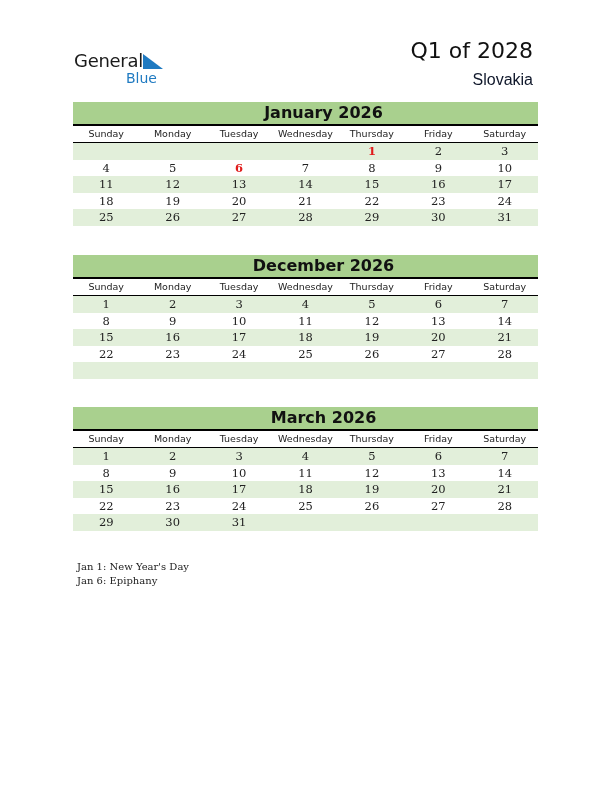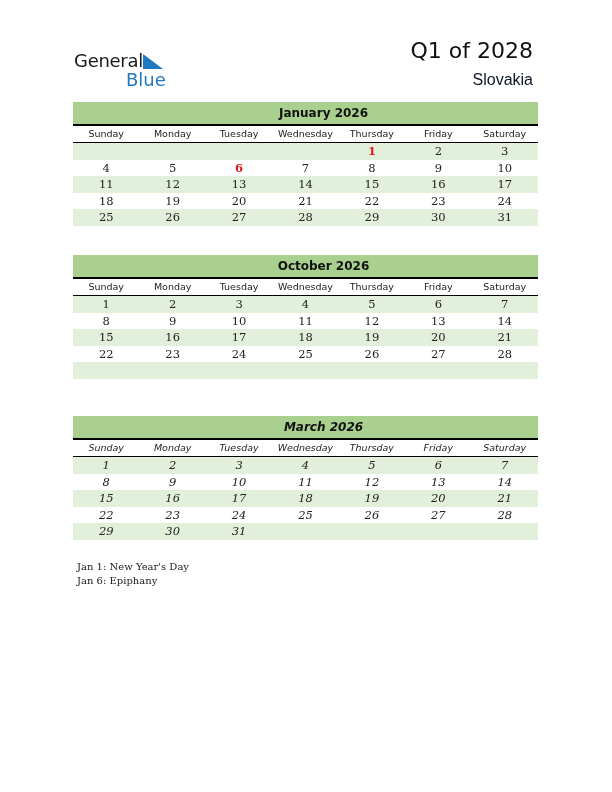--- a/index.html
+++ b/index.html
@@ -6,7 +6,7 @@
   body { width: 612px; height: 792px; background: #ffffff; position: relative; overflow: hidden; }
   .logo { position: absolute; left: 74px; top: 40px; font-family: "DejaVu Sans", sans-serif; line-height: 1; margin-top: 12px; }
   .logo-general { font-size: 18px; color: #1a1a1a; letter-spacing: -0.3px; }
-  .logo-blue { position: absolute; left: 52px; top: 19px; font-size: 18px; color: #1f7ac1; }
+  .logo-blue { position: absolute; left: 52px; top: 19px; font-size: 14px; color: #1f7ac1; }
   .logo-tri { position: absolute; left: 69px; top: 2px; width: 0; height: 0;
               border-left: 20px solid #1f7ac1; border-top: 15px solid transparent; }
   .title { position: absolute; right: 79px; top: 38px; font-family: "DejaVu Sans", sans-serif; font-size: 22px; color: #111; text-align: right; }

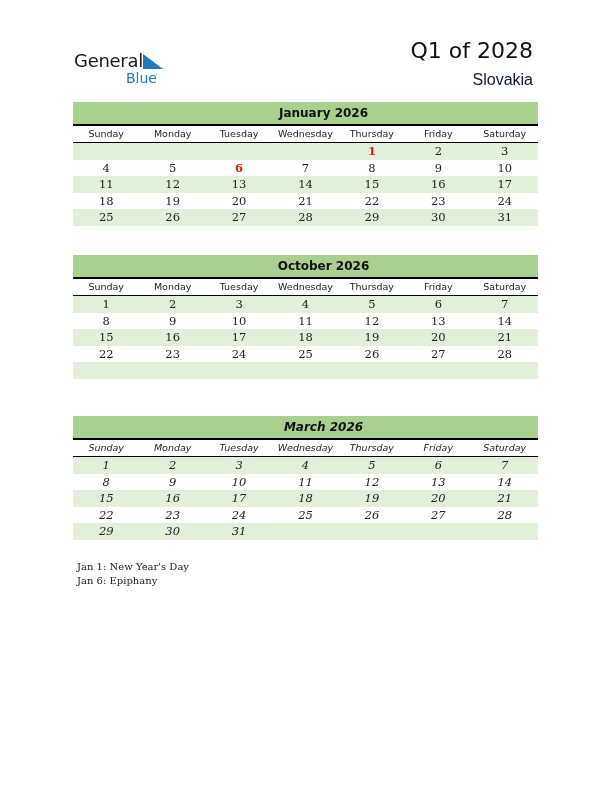--- a/index.html
+++ b/index.html
@@ -14,7 +14,7 @@
 
   .month { position: absolute; left: 73px; width: 465px; }
   .month-header { height: 22px; background: #a9d08e; border-bottom: 2px solid #000;
-                  font-family: "DejaVu Sans", sans-serif; font-weight: bold; font-size: 12px;
+                  font-family: "DejaVu Sans", sans-serif; font-weight: bold; font-size: 16px;
                   text-align: center; line-height: 22px; color: #111; padding-left: 36px; }
   .dow-row { display: flex; height: 16px; border-bottom: 1.5px solid #000; }
   .dow { flex: 1; text-align: center; font-family: "DejaVu Sans", sans-serif; font-size: 9.5px; color: #222; line-height: 16px; }

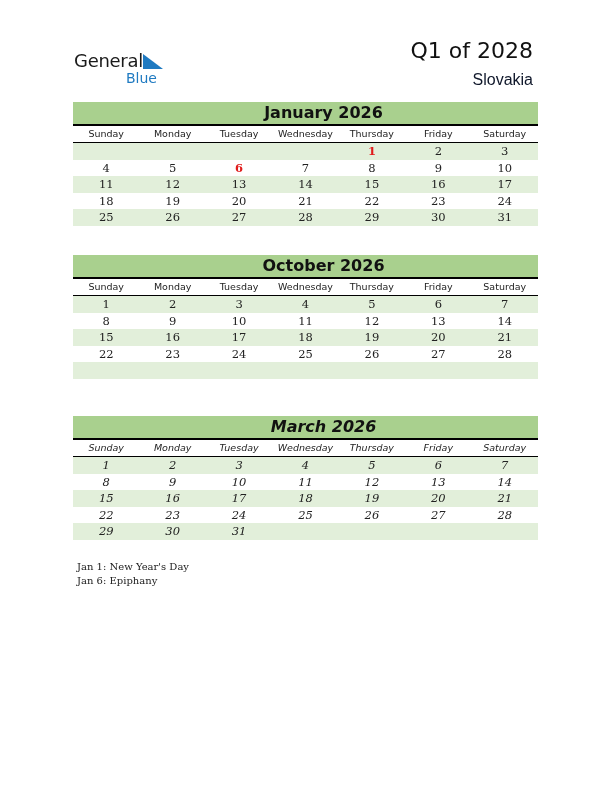--- a/index.html
+++ b/index.html
@@ -96,7 +96,7 @@
       </div>
     </div>
     <div class="month" style="top: 255px;">
-      <div class="month-header">October 2026</div>
+      <div class="month-header">December 2026</div>
       <div class="dow-row">
         <div class="dow">Sunday</div>
         <div class="dow">Monday</div>

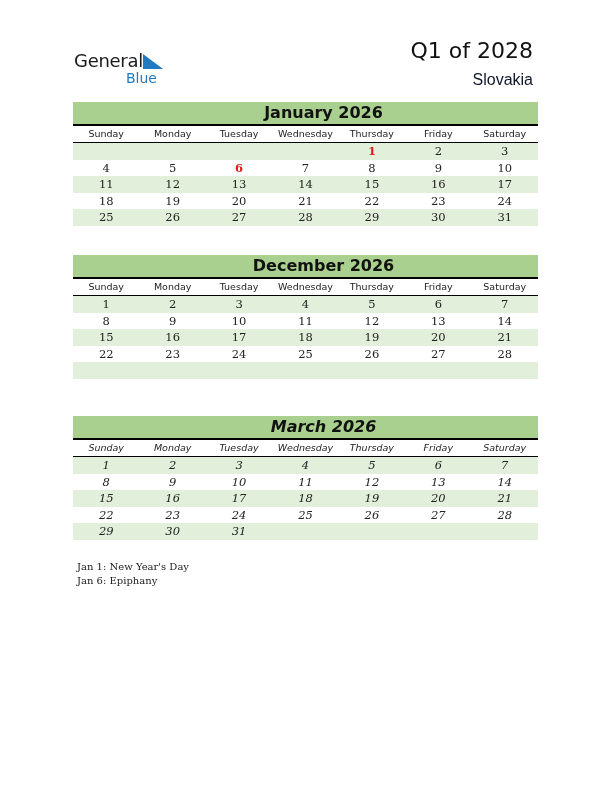--- a/index.html
+++ b/index.html
@@ -152,7 +152,7 @@
         <div class="day"></div>
       </div>
     </div>
-    <div class="month" style="top: 416px; font-style: italic;">
+    <div class="month" style="top: 407px;">
       <div class="month-header">March 2026</div>
       <div class="dow-row">
         <div class="dow">Sunday</div>

